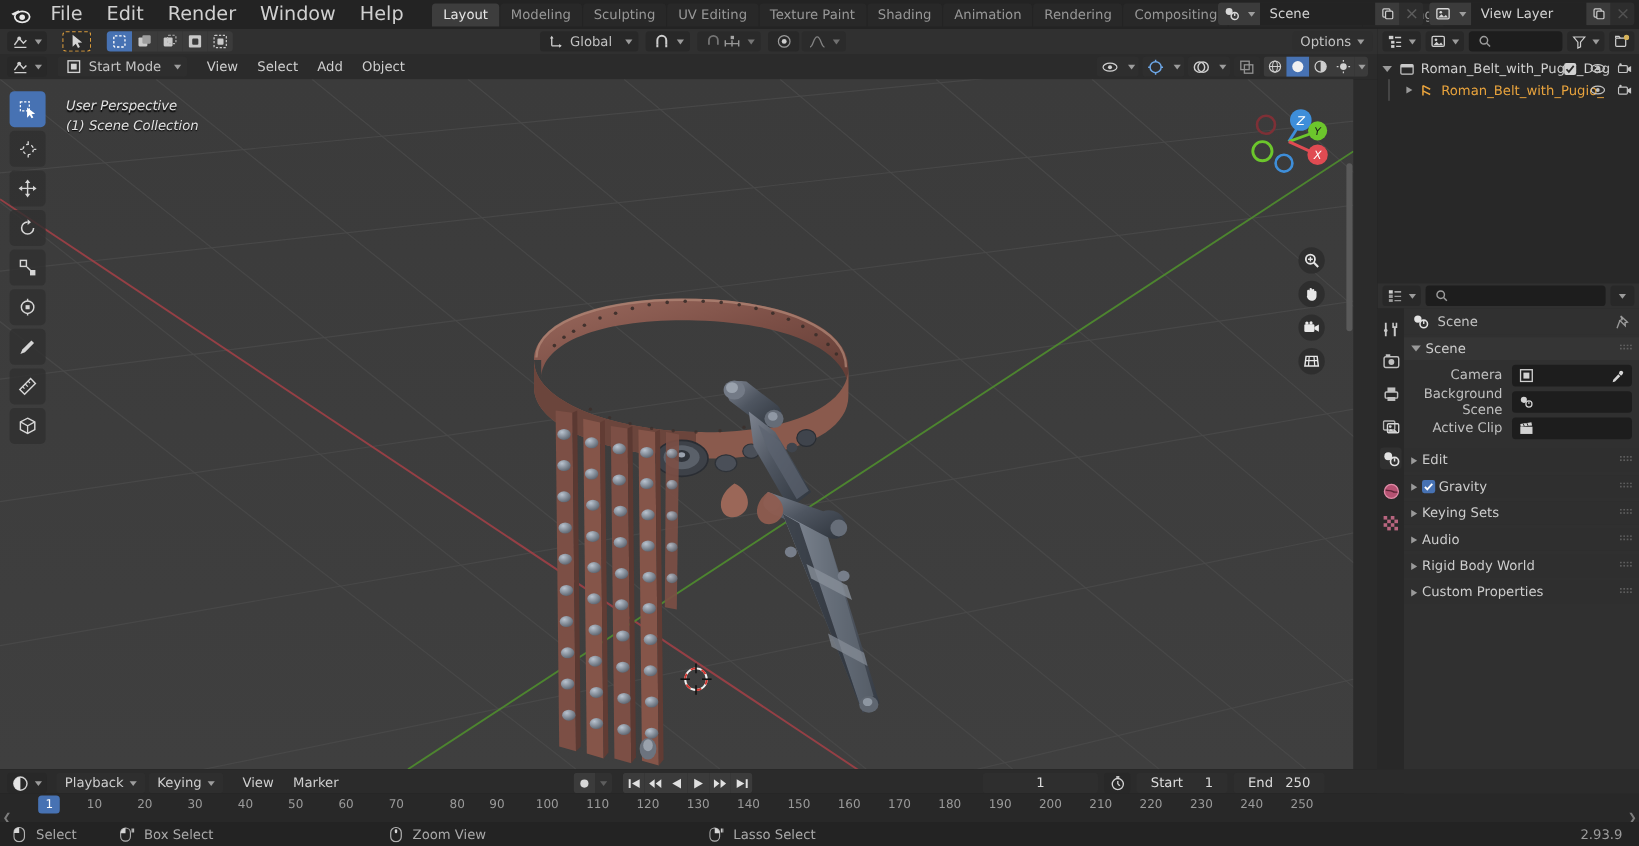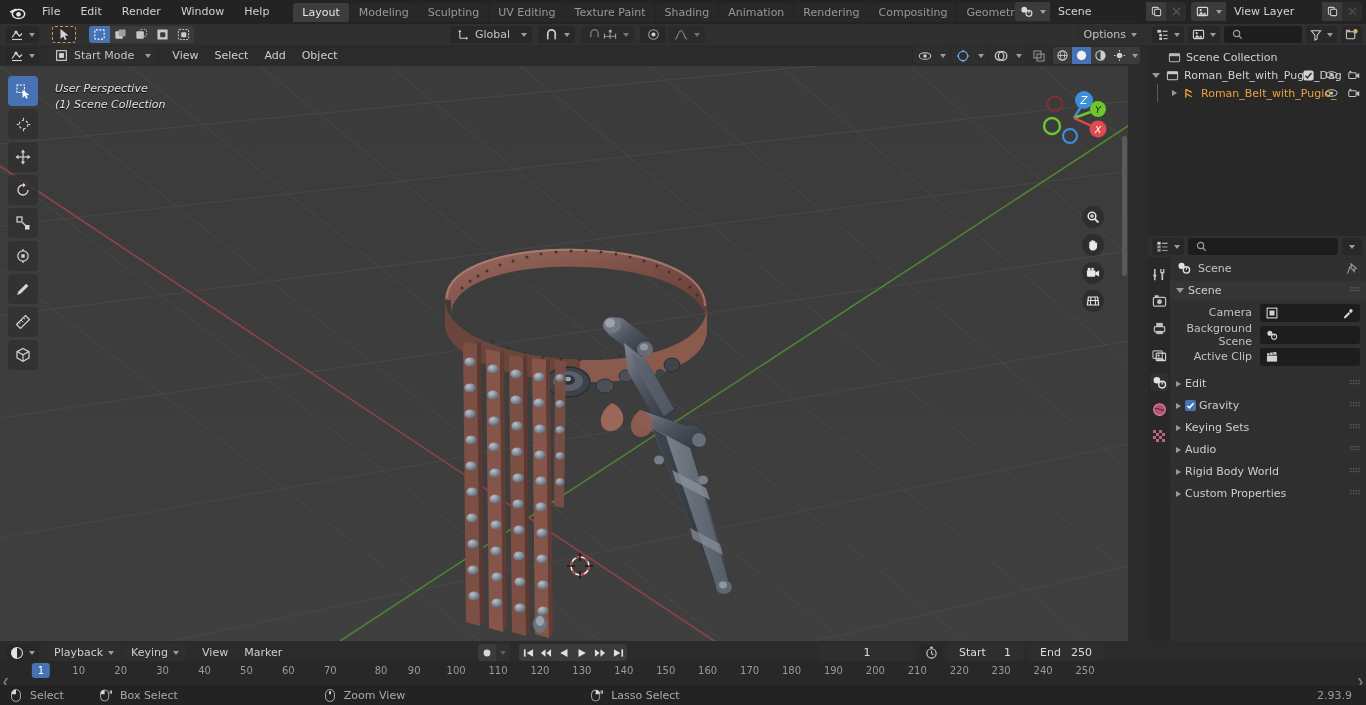--- a/index.html
+++ b/index.html
@@ -22,7 +22,7 @@
   
   .topbar{position:absolute;left:0;top:0;width:1366px;height:24px;background:#232323;display:flex;align-items:center;padding-left:6px;}
   .blender-logo{width:22px;height:22px;display:flex;align-items:center;justify-content:center;margin-right:4px;}
-  .menuitem{padding:0 10px;height:20px;line-height:20px;font-size:11px;color:#d0d0d0;border-radius:3px;}
+  .menuitem{padding:0 10px;height:20px;line-height:20px;font-size:16px;color:#d0d0d0;border-radius:3px;}
   .wstabs{display:flex;align-items:center;margin-left:14px;height:24px;}
   .wstab{padding:0 9px;height:19px;line-height:19px;font-size:11px;color:#989898;border-radius:3px 3px 0 0;background:#282828;margin-right:1px;}
   .wstab.active{background:#3d3d3d;color:#e6e6e6;}

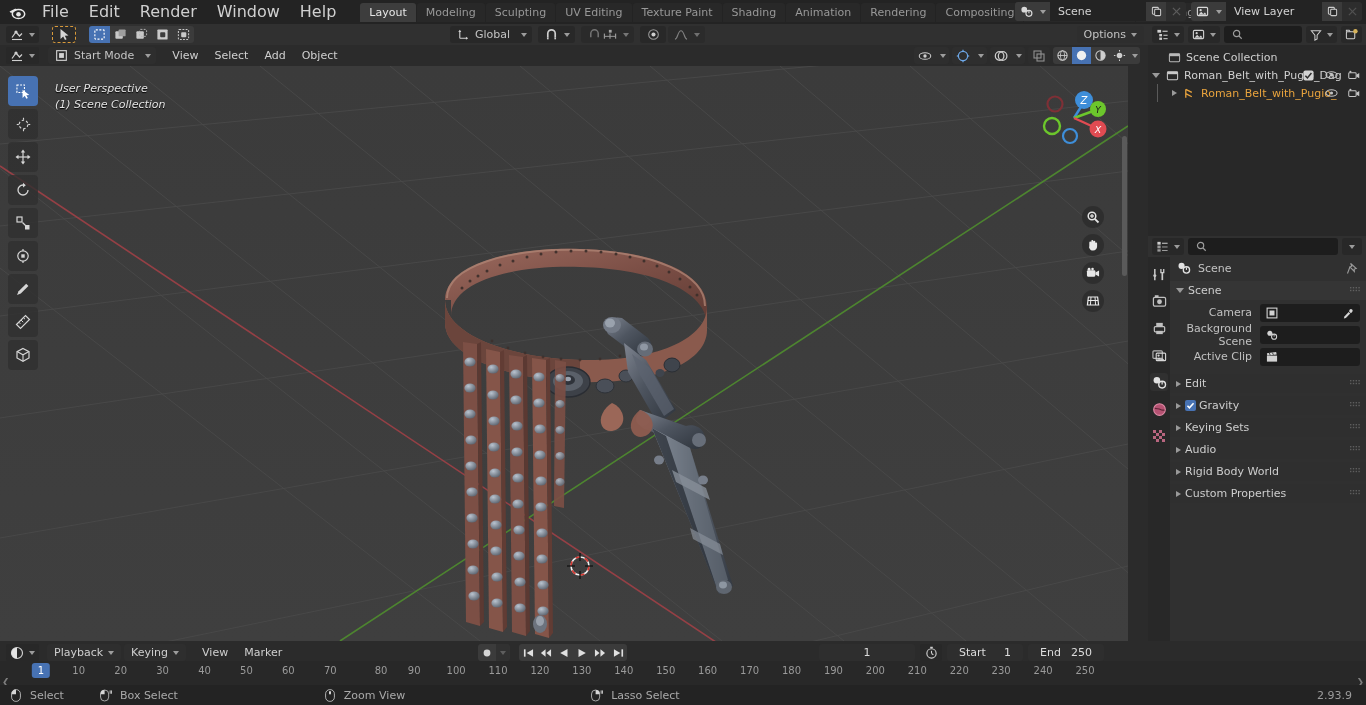--- a/index.html
+++ b/index.html
@@ -847,16 +847,6 @@
   <div class="vpedge"></div>
 
   <div class="outliner">
-    <div class="olrow">
-      <span style="width:14px"></span>
-      <span class="icoBox">
-        <svg width="13" height="13" viewBox="0 0 14 14">
-            <rect x="1.5" y="3" width="11" height="8.5" rx="1" fill="none" stroke="#b9b9b9" stroke-width="1.1"></rect>
-            <rect x="1.5" y="3" width="11" height="2.6" fill="#b9b9b9"></rect>
-          </svg>
-      </span>
-      <span class="olname">Scene Collection</span>
-    </div>
 
     <div class="olrow">
       <span class="disctri open"></span>

